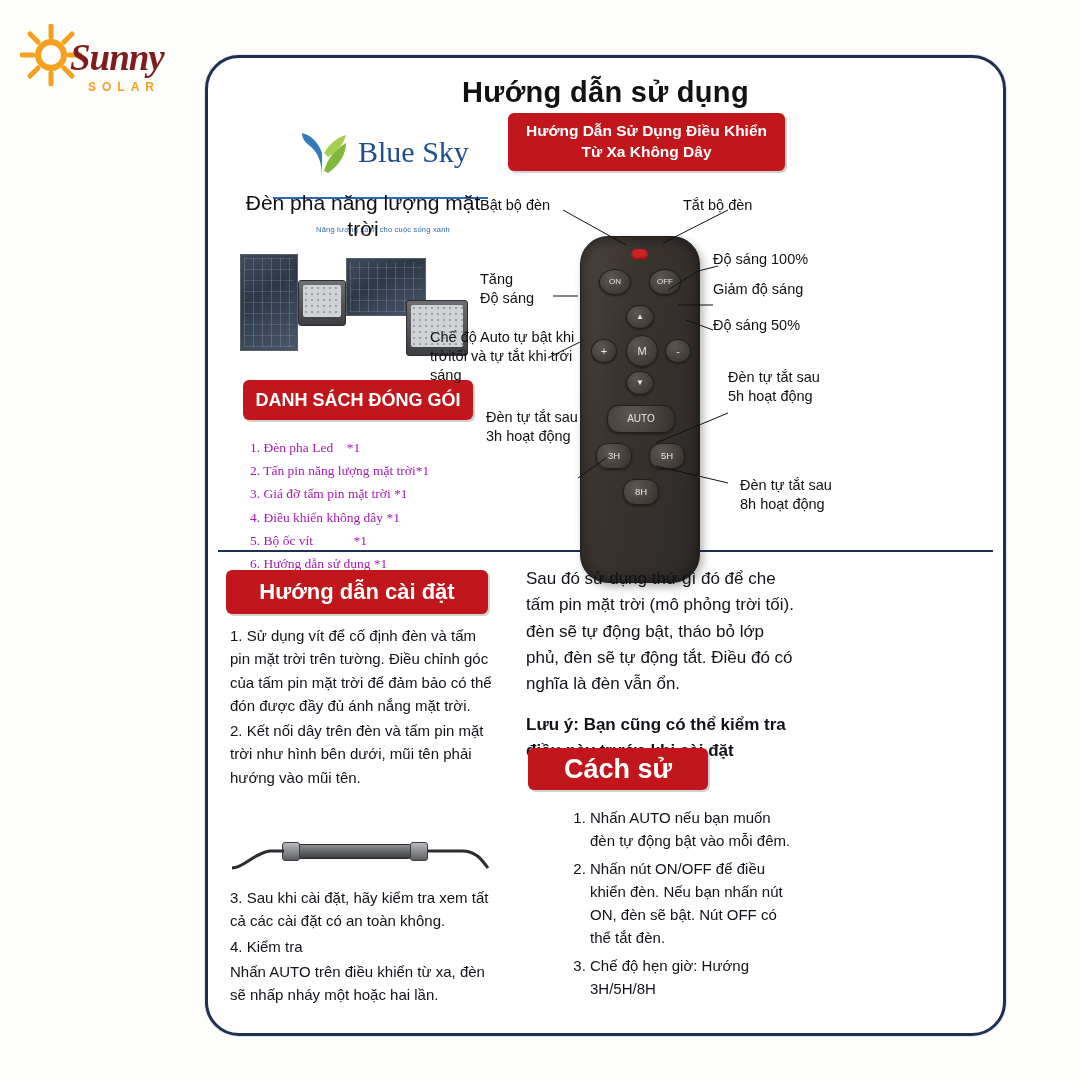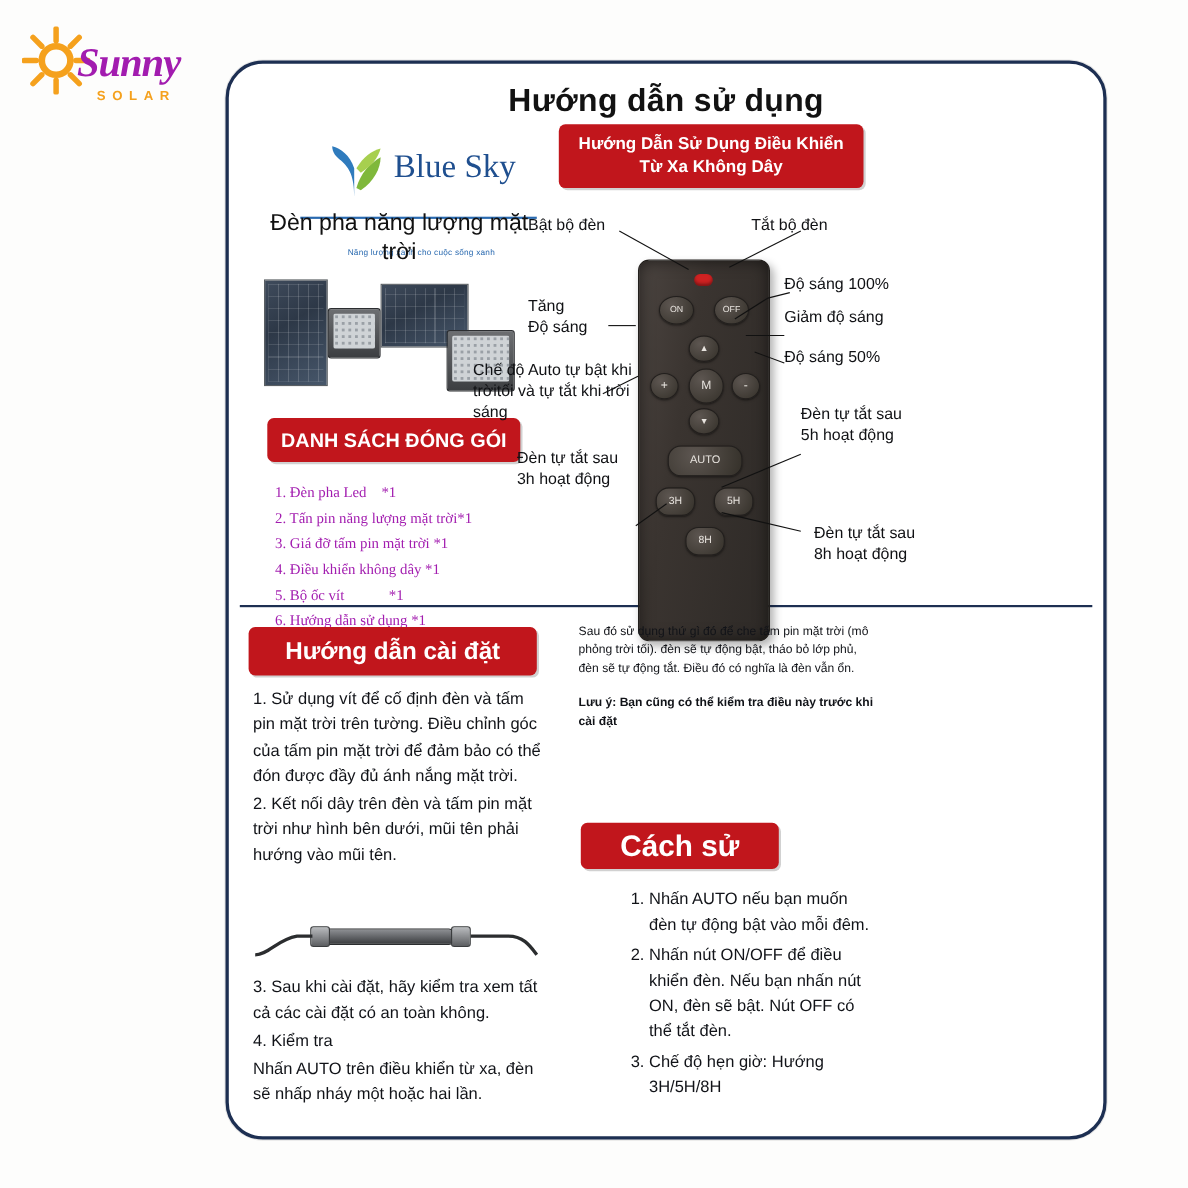--- a/index.html
+++ b/index.html
@@ -44,7 +44,7 @@
     font-size: 37px;
     font-weight: bold;
     font-style: italic;
-    color: #a21caf;
+    color: #7f1d1d;
     letter-spacing: -1px;
     font-family: "Liberation Serif", serif;
   }

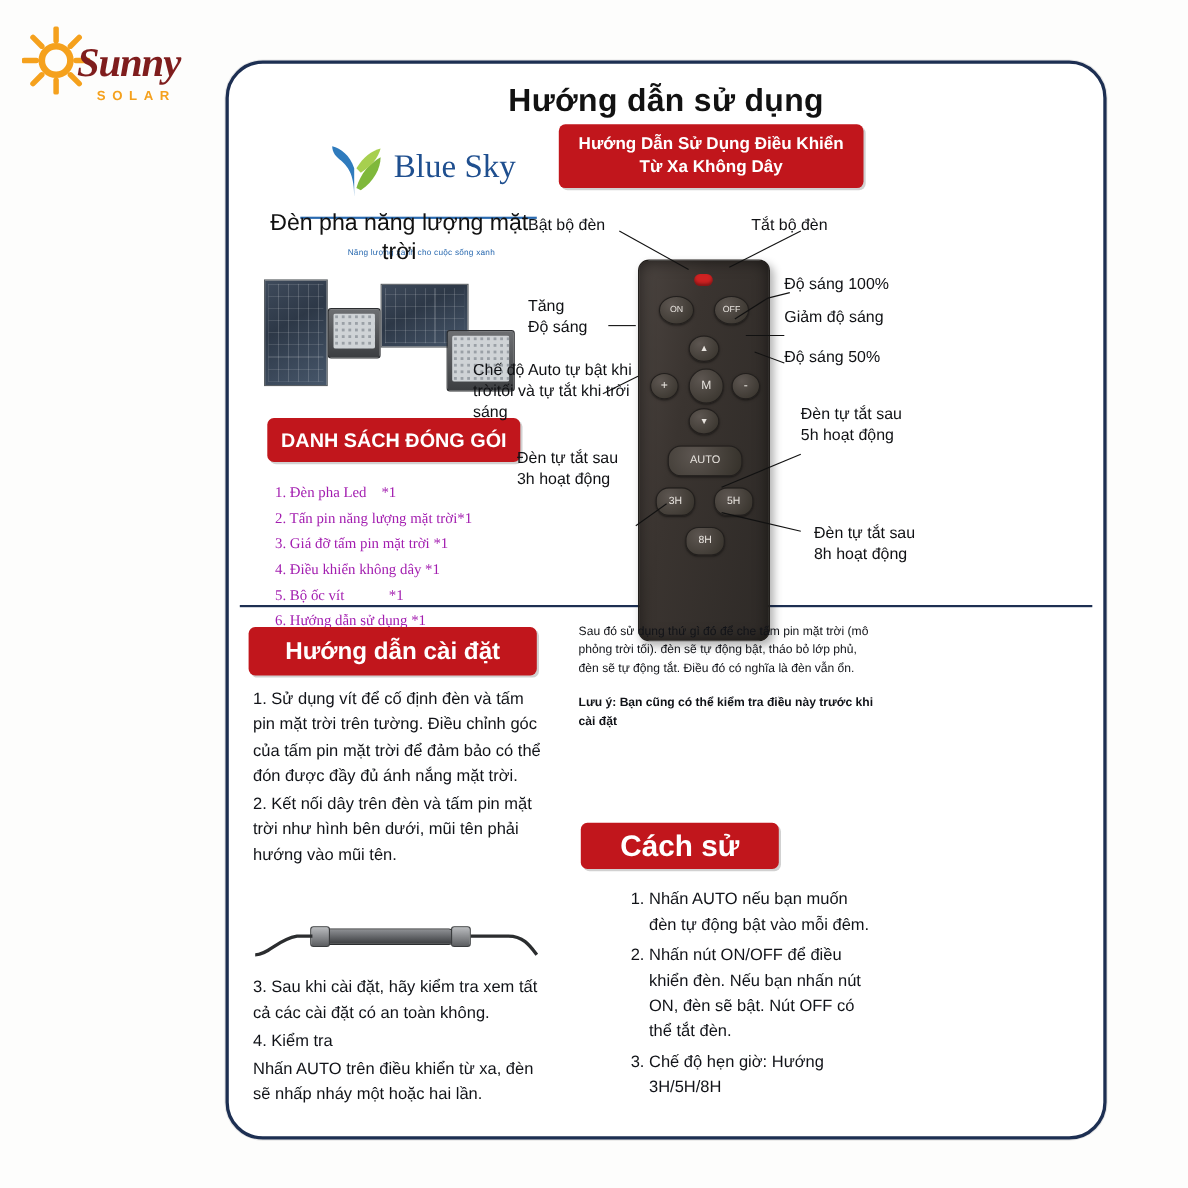--- a/index.html
+++ b/index.html
@@ -237,7 +237,7 @@
     top: 178px;
     width: 118px;
     height: 345px;
-    border-radius: 10px;
+    border-radius: 28px;
     background: linear-gradient(100deg,#4b4440 0%, #3a3430 35%, #2e2a27 100%);
     box-shadow: inset 0 0 14px rgba(0,0,0,.55), 3px 4px 8px rgba(0,0,0,.3);
     border: 1px solid #221f1c;

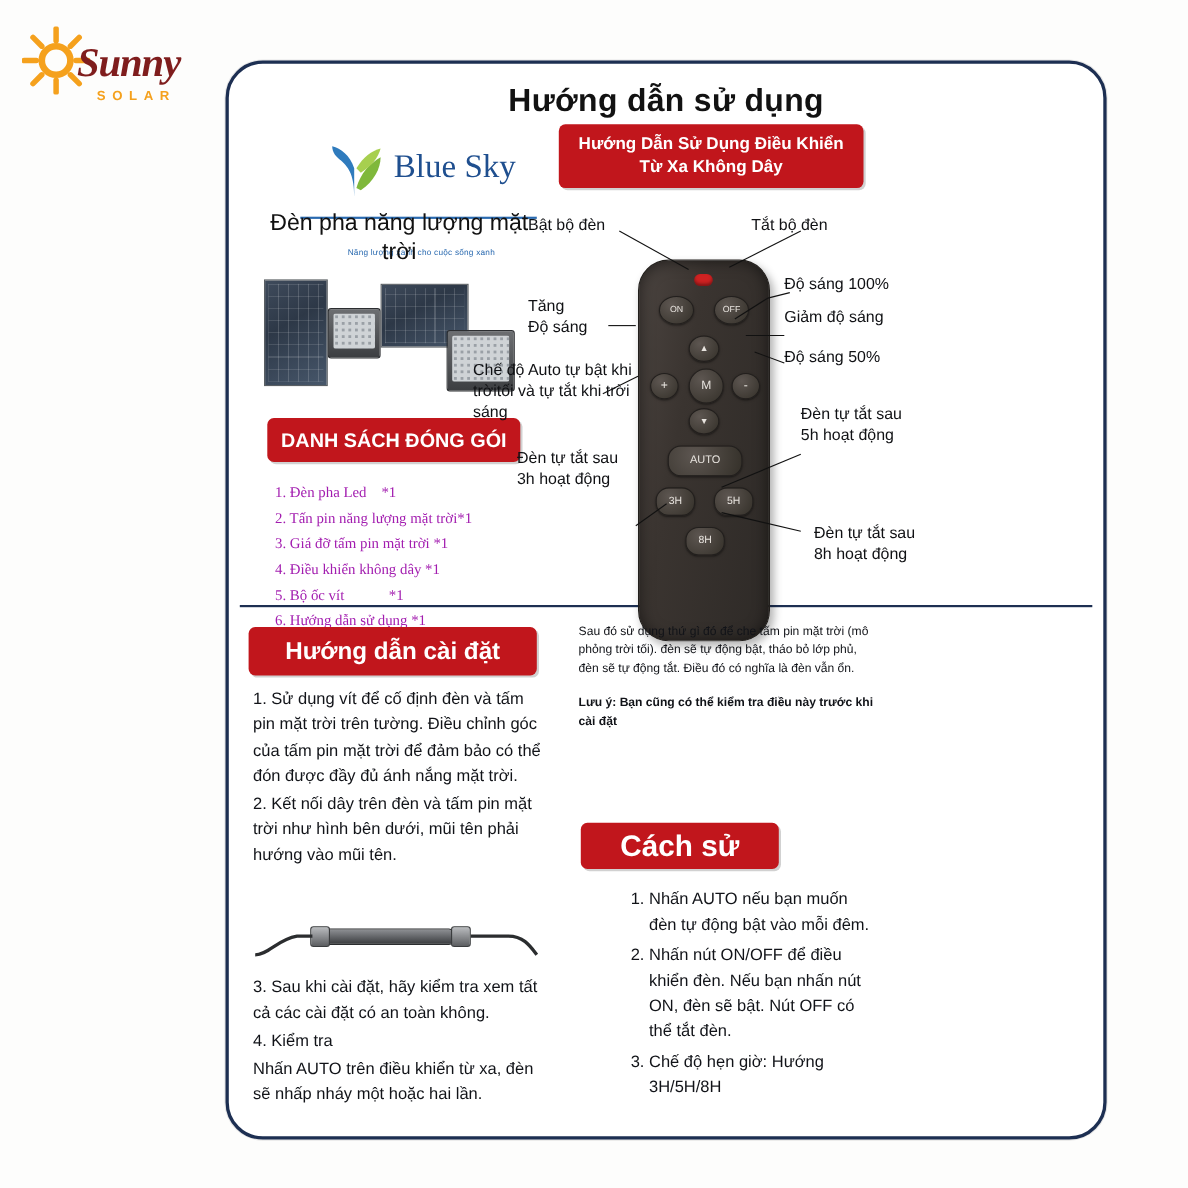--- a/index.html
+++ b/index.html
@@ -472,7 +472,7 @@
   <div class="callout" style="left:272px; top:212px; width:70px; white-space:pre-line;">Tăng
 Độ sáng</div>
   <div class="callout" style="left:222px; top:270px; width:155px;">Chế độ Auto tự bật khi trờitối và tự tắt khi trời sáng</div>
-  <div class="callout" style="left:262px; top:350px; width:110px;">Đèn tự tắt sau 3h hoạt động</div>
+  <div class="callout" style="left:278px; top:350px; width:110px;">Đèn tự tắt sau 3h hoạt động</div>
   <div class="callout" style="left:520px; top:310px; width:110px;">Đèn tự tắt sau 5h hoạt động</div>
   <div class="callout" style="left:520px; top:418px; width:110px;margin-left:12px;">Đèn tự tắt sau 8h hoạt động</div>
 

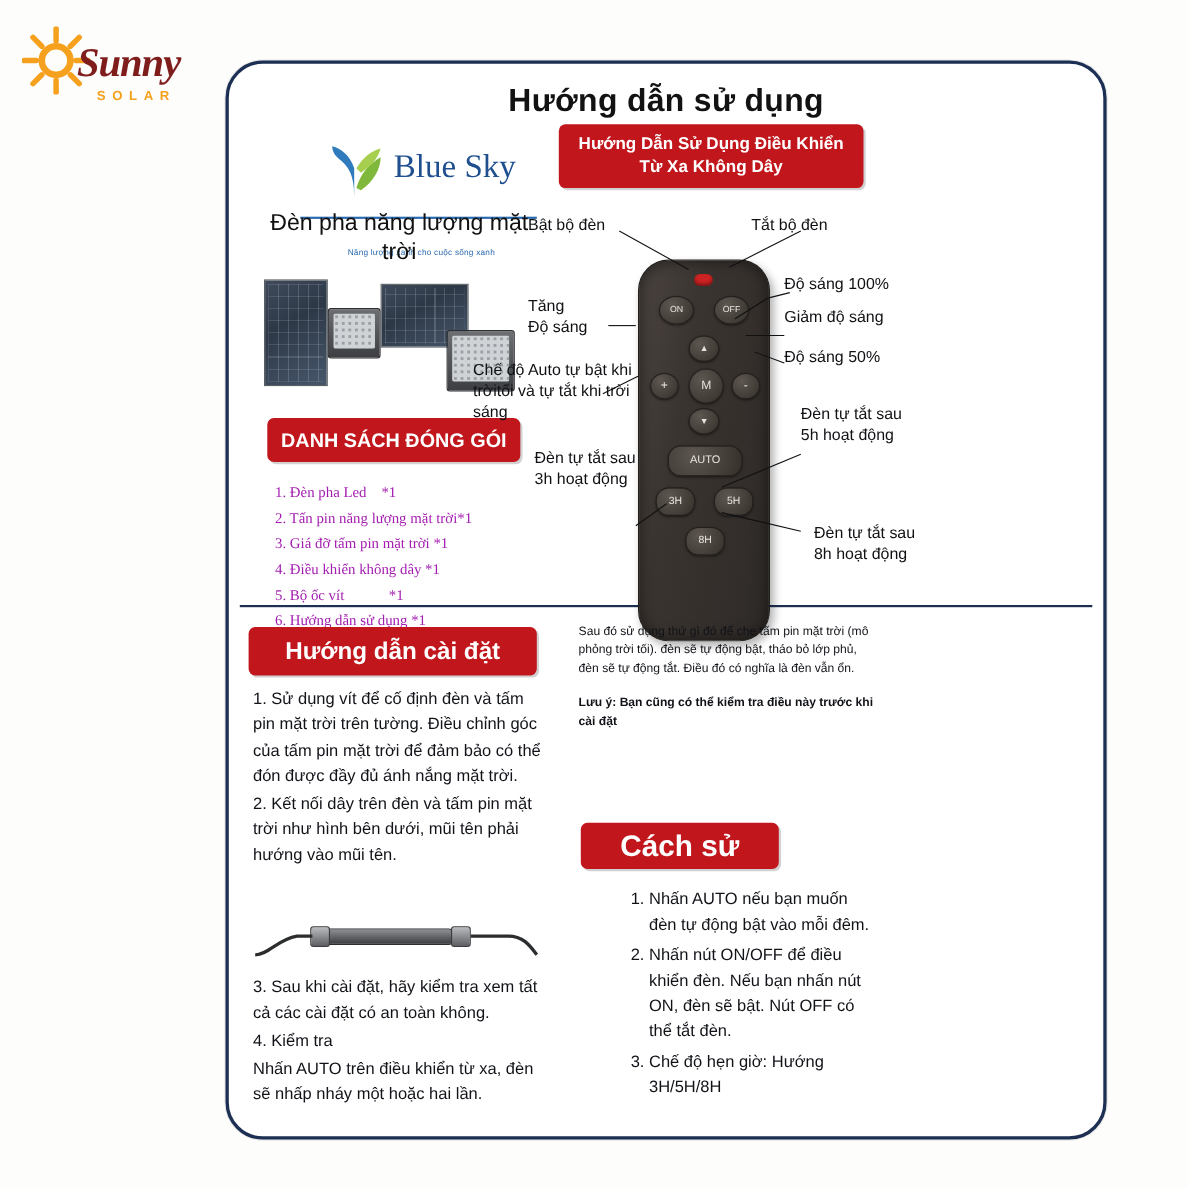--- a/index.html
+++ b/index.html
@@ -319,7 +319,7 @@
     left: 318px;
     top: 508px;
     width: 270px;
-    font-size: 11px;
+    font-size: 17px;
     line-height: 1.55;
     color: #111318;
   }

